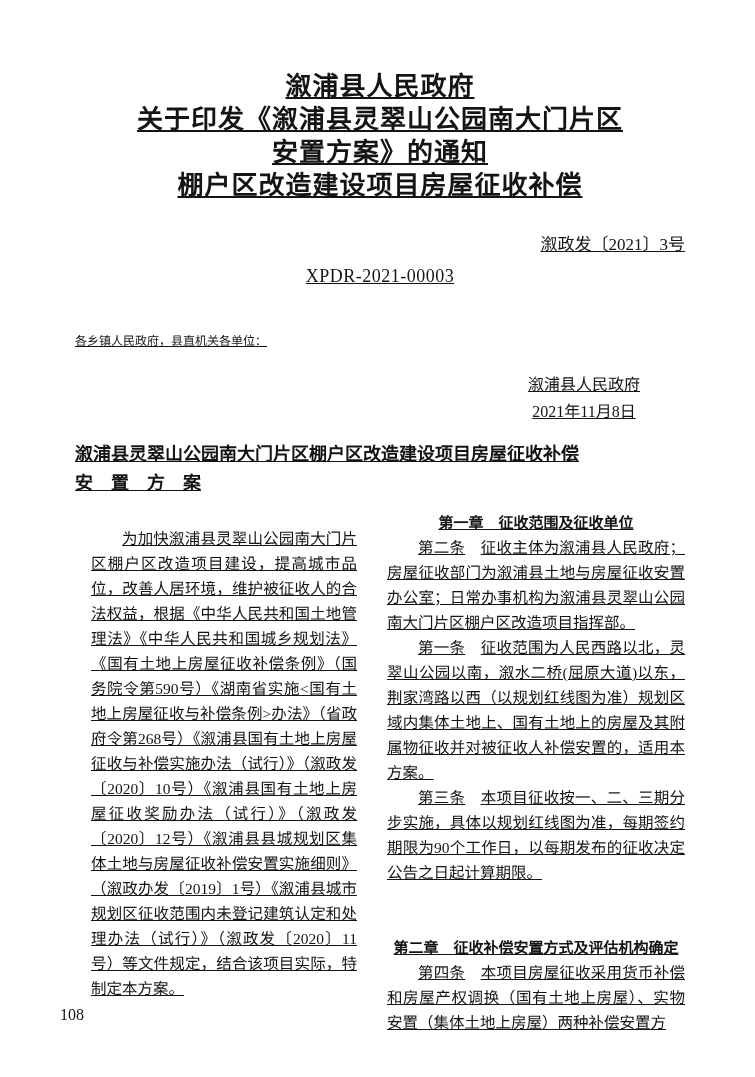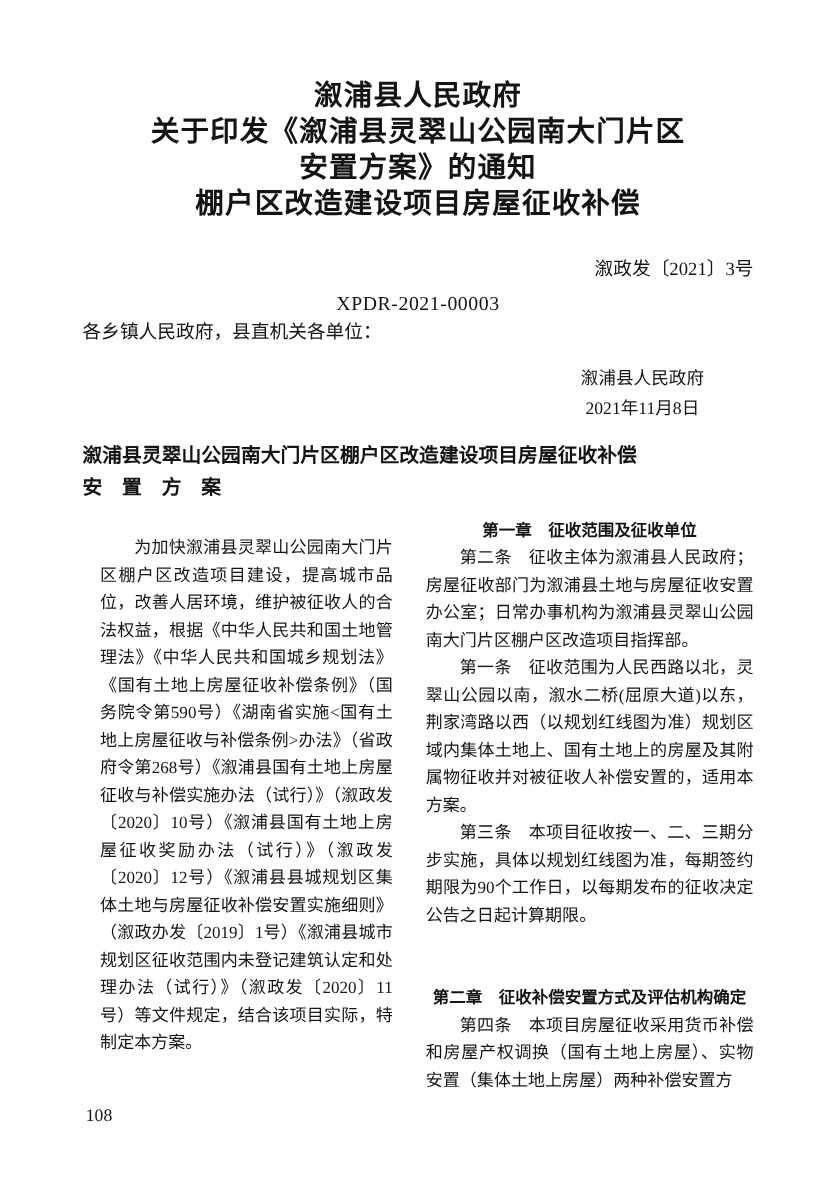--- a/index.html
+++ b/index.html
@@ -13,6 +13,7 @@
     padding: 70px 70px 0 75px;
     font-family: "Liberation Serif", "DejaVu Serif", serif;
     overflow: hidden;
+    text-decoration: underline;
   }
   .notice-title {
     text-align: center;

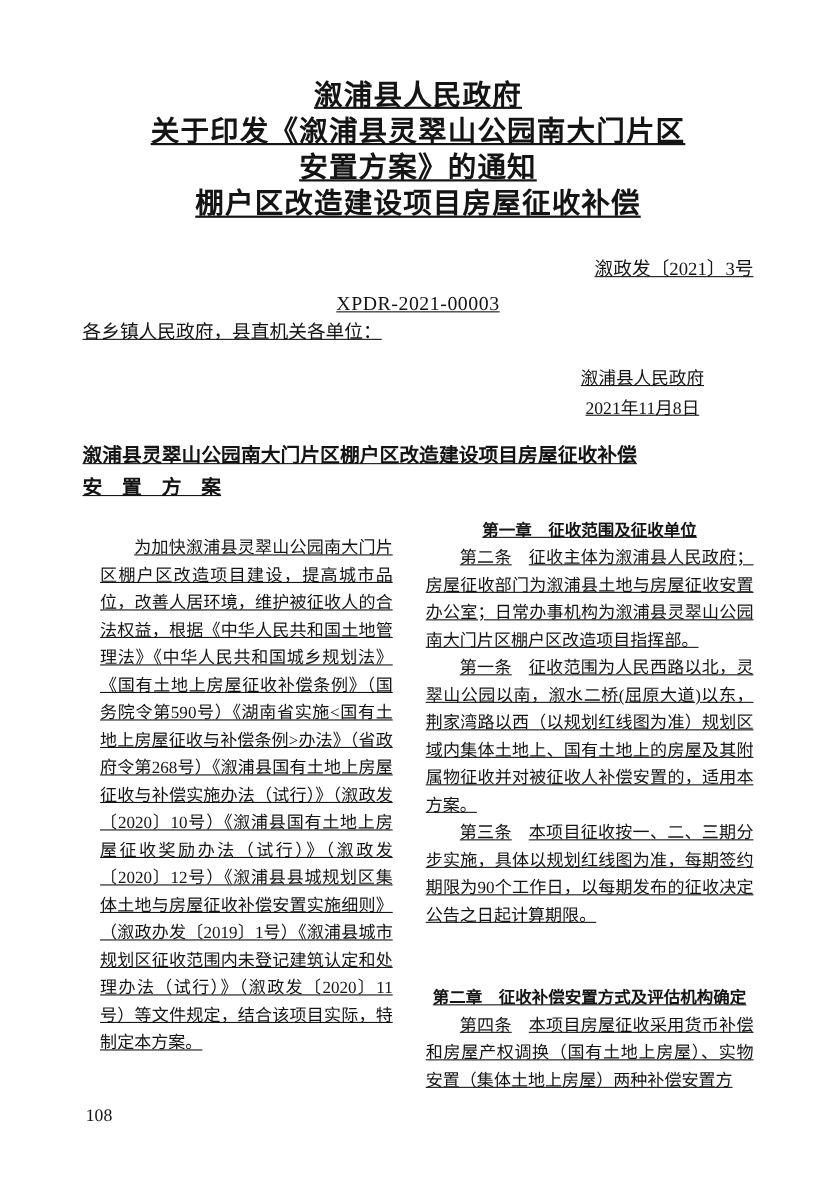--- a/index.html
+++ b/index.html
@@ -36,7 +36,8 @@
     letter-spacing: 0.5px;
   }
   .salutation {
-    font-size: 17px;
+    margin-top: 40px;
+    font-size: 12px;
     line-height: 27px;
   }
   .notice-body {

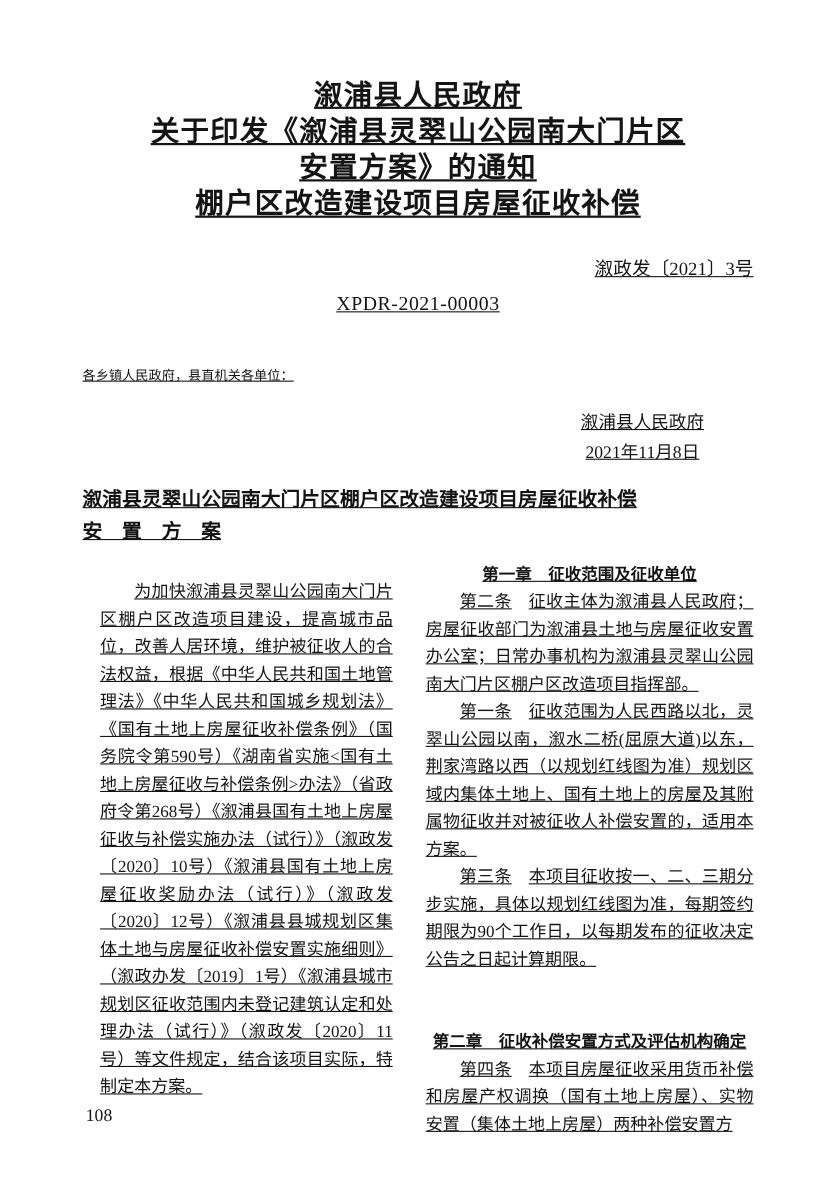--- a/index.html
+++ b/index.html
@@ -94,7 +94,7 @@
   .article-label { margin-right: 1em; }
   .page-number {
     position: absolute;
-    left: 78px;
+    left: 60px;
     top: 1004px;
     font-size: 16px;
     line-height: 22px;

